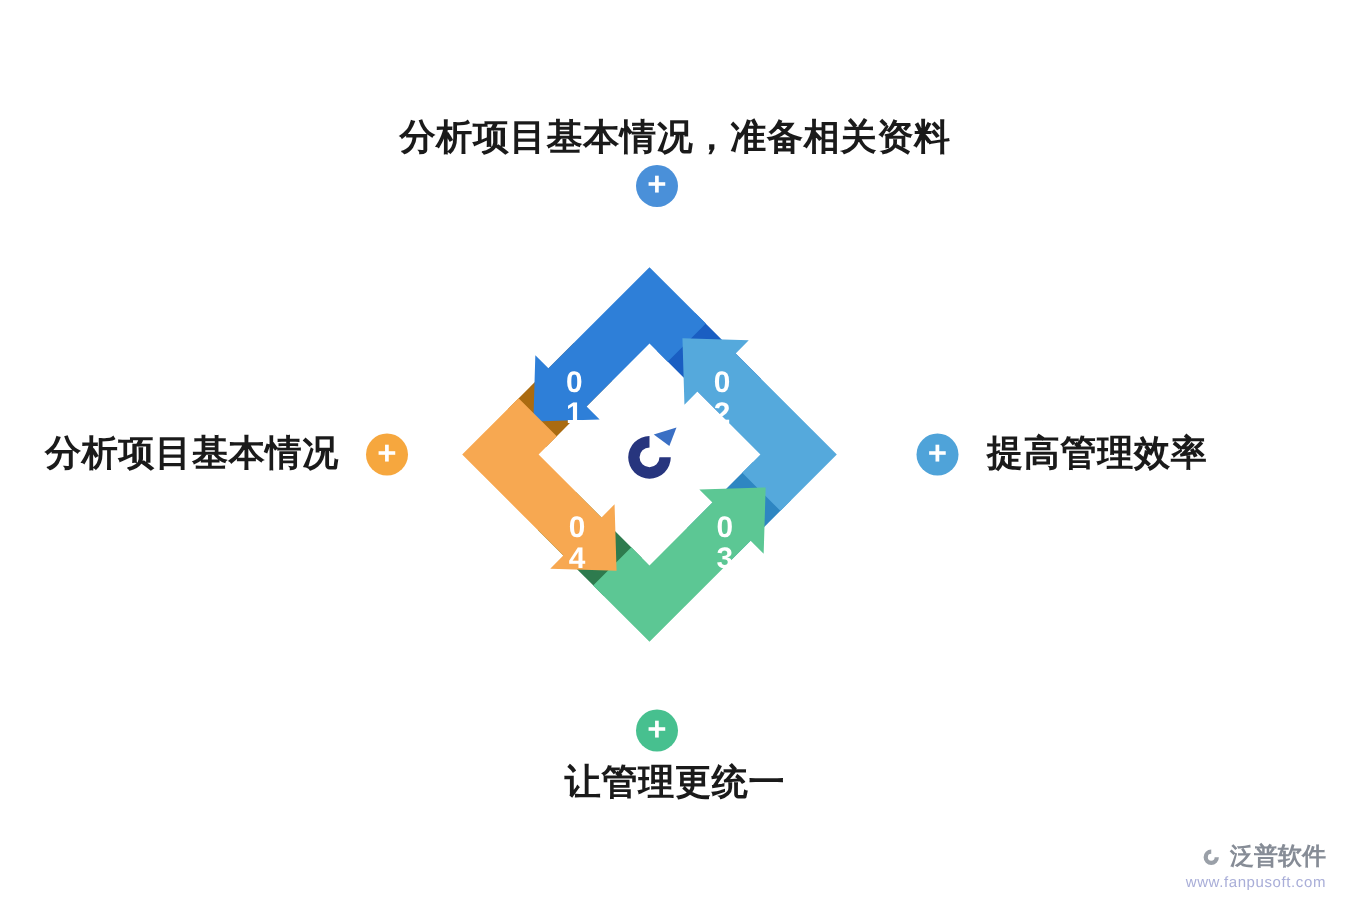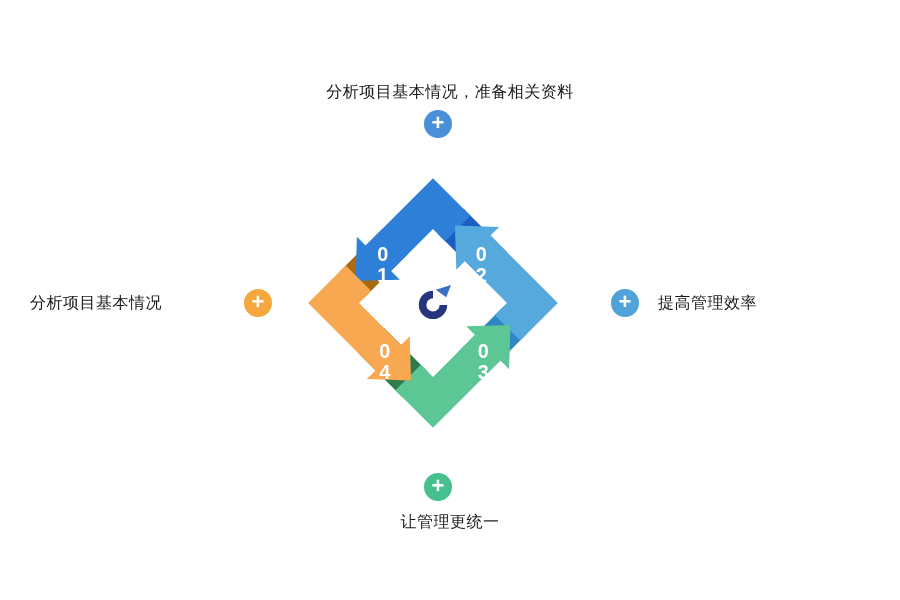--- a/index.html
+++ b/index.html
@@ -16,8 +16,8 @@
 
   .label {
     position: absolute;
-    font-size: 16px;
-    font-weight: 400;
+    font-size: 24px;
+    font-weight: 700;
     color: #1a1a1a;
     line-height: 24px;
     letter-spacing: .5px;

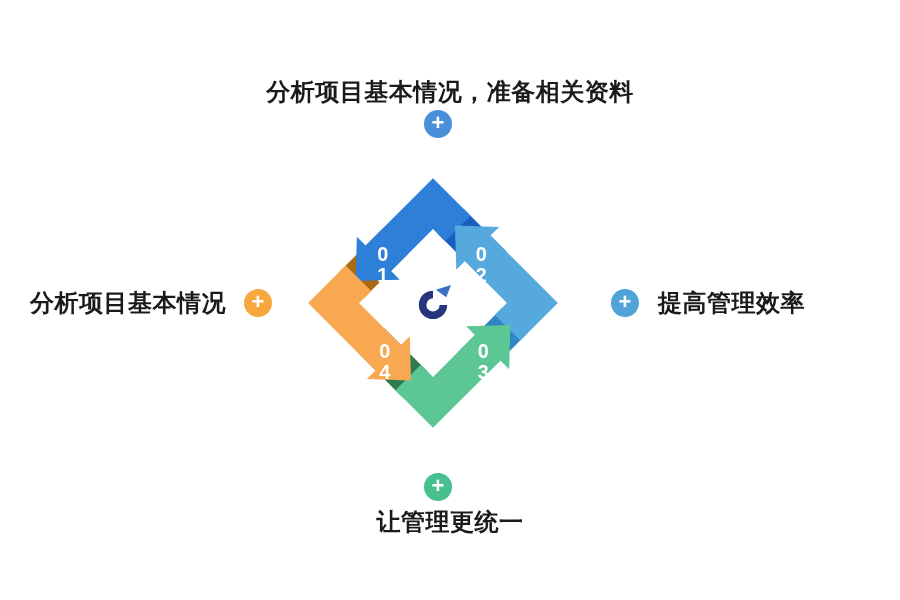--- a/index.html
+++ b/index.html
@@ -133,6 +133,15 @@
     </g>
   </svg>
 
+  <div class="watermark">
+    <div class="wm-top">
+      <svg class="wm-icon" viewBox="0 0 30 30">
+        <path d="M15,6 a9,9 0 1 0 9,9 l-5,0 a4,4 0 1 1 -4,-4 z" fill="#9aa0a8"></path>
+      </svg>
+      <span class="wm-brand" style="color: rgb(134, 140, 150);">泛普软件</span>
+    </div>
+    <div class="wm-url" style="color: rgb(169, 174, 216);">www.fanpusoft.com</div>
+  </div>
 
 </div>
 

